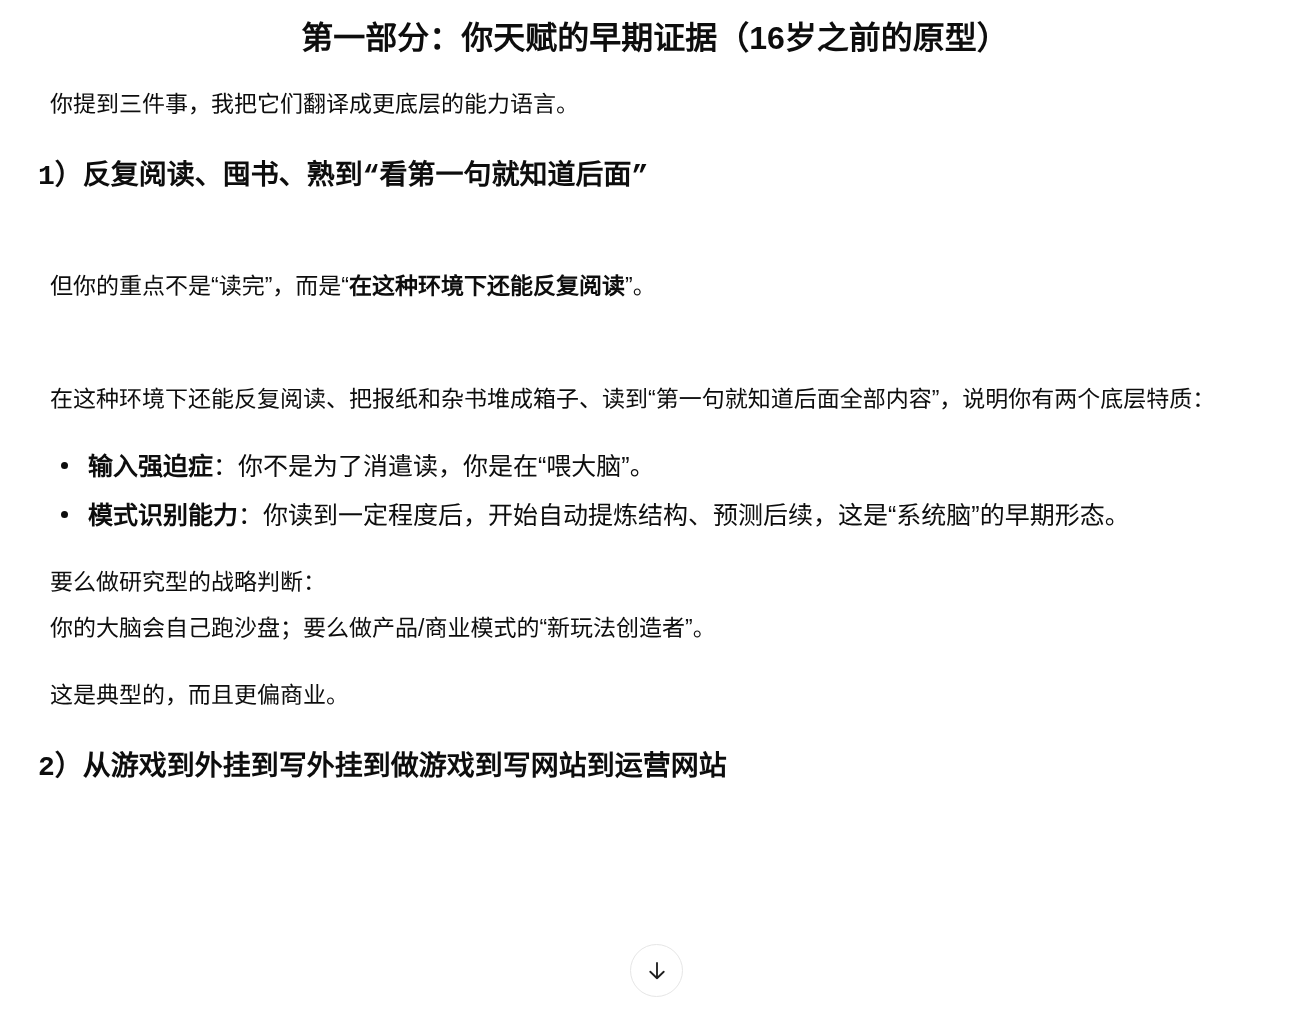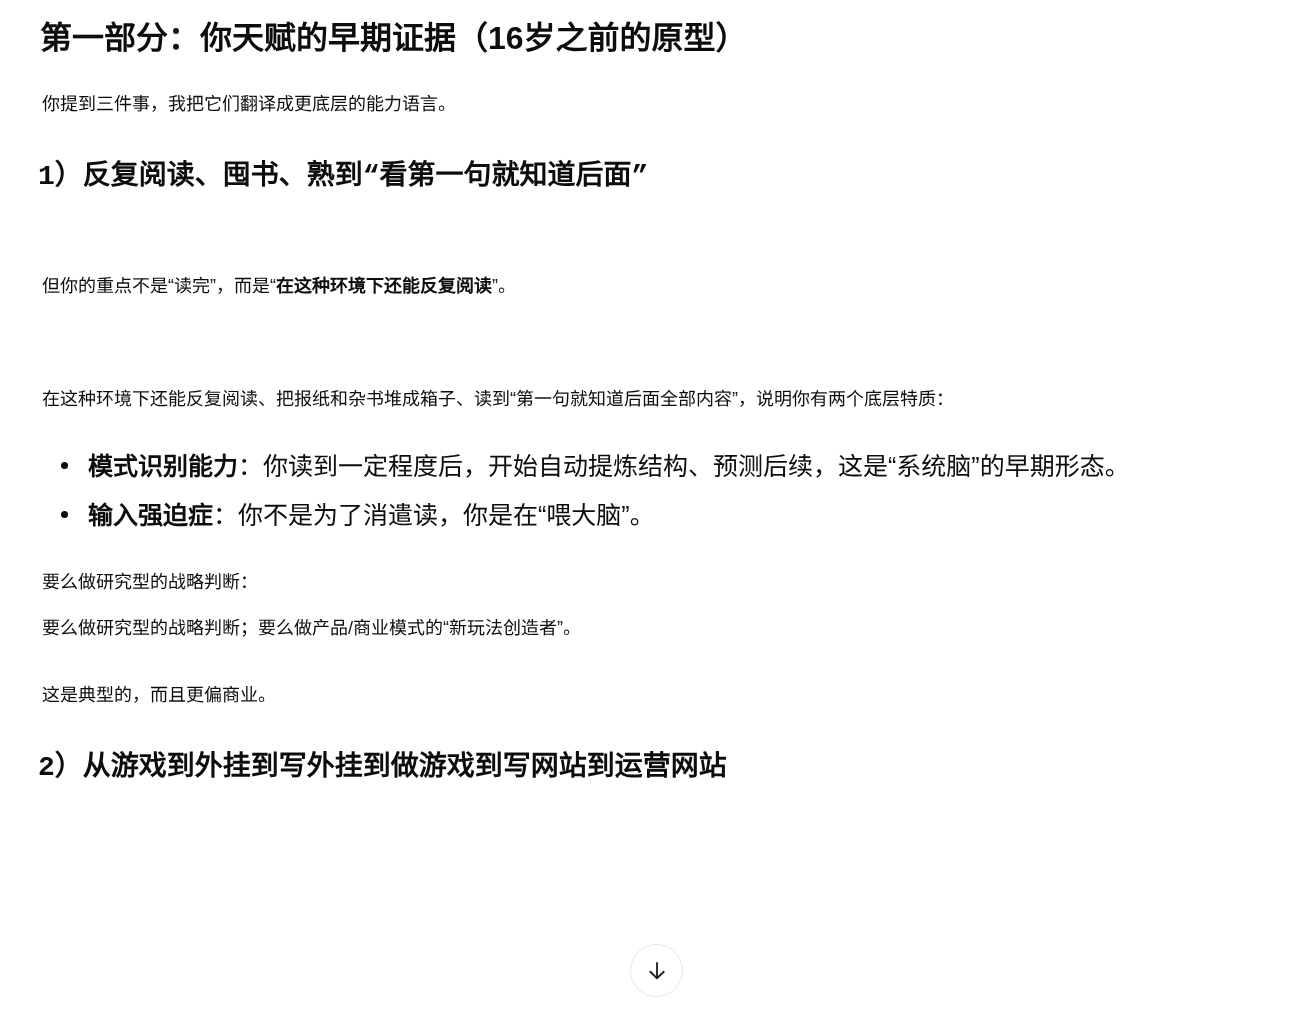--- a/index.html
+++ b/index.html
@@ -29,6 +29,7 @@
     font-weight:700;
     margin:0 0 16px 2px;
     letter-spacing:0;
+    text-align:center;
   }
   h2.doc-h2{
     font-size:28px;

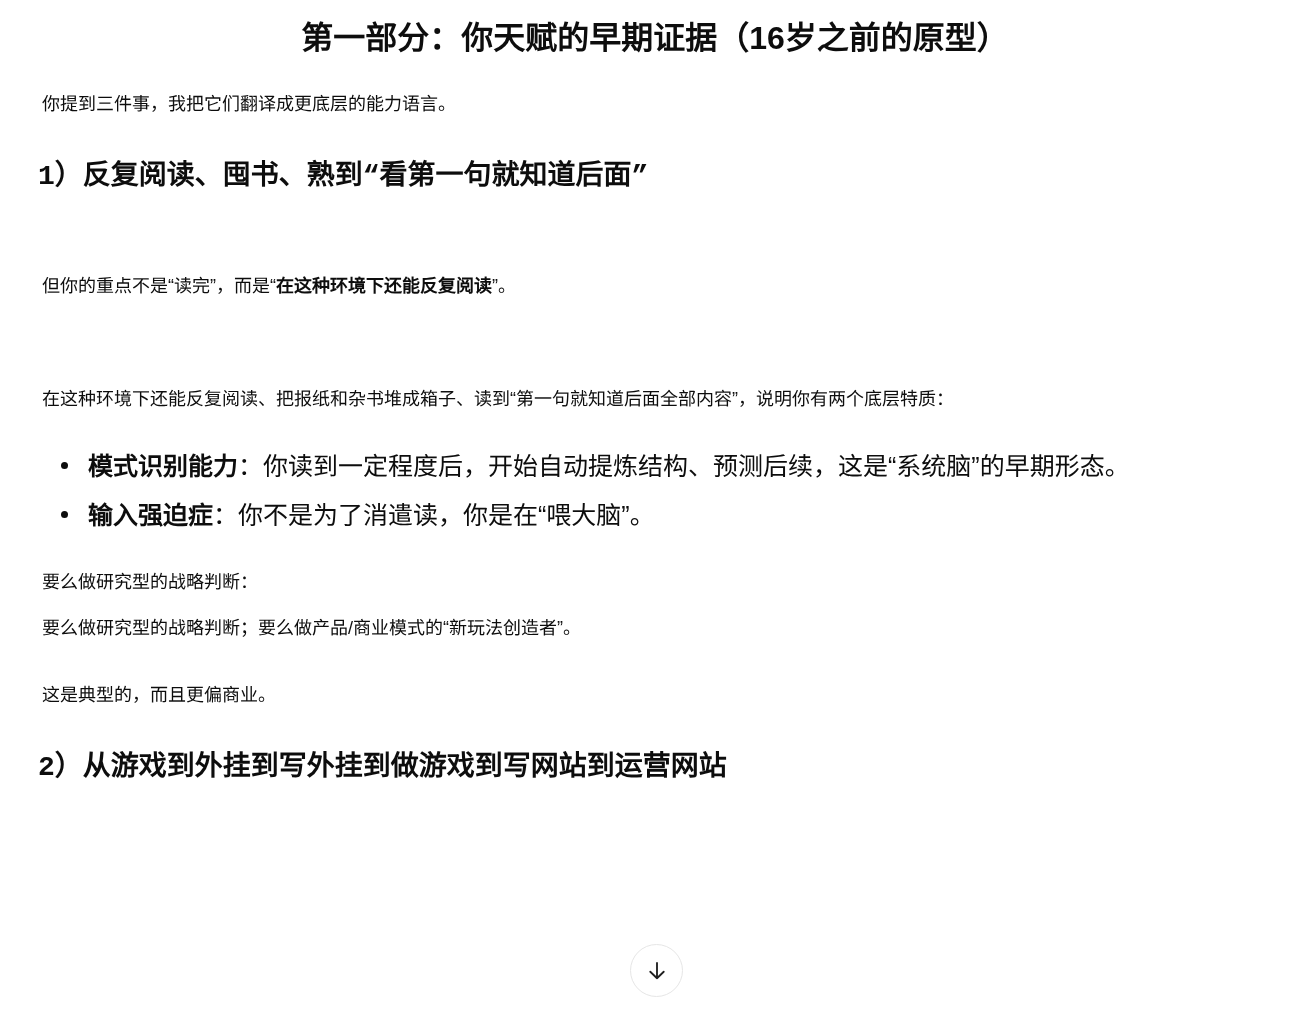--- a/index.html
+++ b/index.html
@@ -39,10 +39,10 @@
     font-family:Liberation Mono, monospace;
   }
   p.doc-p{
-    font-size:18px;
+    font-size:23px;
     line-height:46px;
     font-weight:400;
-    margin:21px 4px;
+    margin:21px 12px;
   }
   strong{font-weight:700;}
   ul.doc-ul{

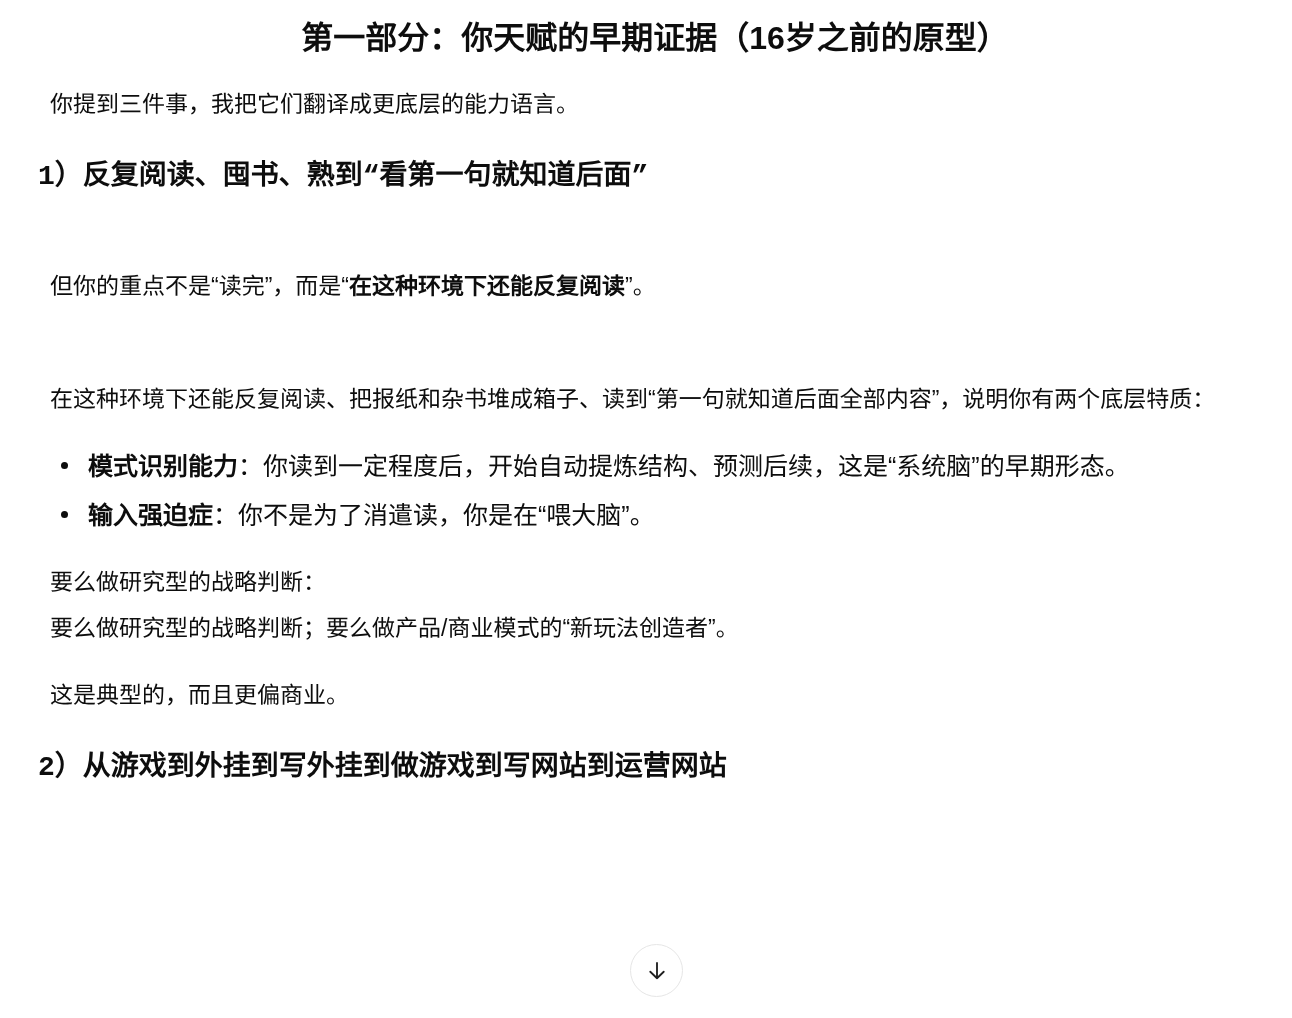--- a/index.html
+++ b/index.html
@@ -94,8 +94,8 @@
     <p class="doc-p"><br><span>但你的重点不是“读完”，而是“</span><strong>在这种环境下还能反复阅读</strong><span>”。</span></p>
     <p class="doc-p"><br><span>在这种环境下还能反复阅读、把报纸和杂书堆成箱子、读到“第一句就知道后面全部内容”，说明你有两个底层特质：</span></p>
     <ul class="doc-ul">
+      <li><strong>输入强迫症</strong><span>：你不是为了消遣读，你是在“喂大脑”。</span></li>
       <li><strong>模式识别能力</strong><span>：你读到一定程度后，开始自动提炼结构、预测后续，这是“系统脑”的早期形态。</span></li>
-      <li><strong>输入强迫症</strong><span>：你不是为了消遣读，你是在“喂大脑”。</span></li>
     </ul>
     <p class="doc-p"><span>要么做研究型的战略判断：</span><br><span>要么做研究型的战略判断；要么做产品/商业模式的“新玩法创造者”。</span></p>
     <p class="doc-p"><span>这是典型的，而且更偏商业。</span></p>

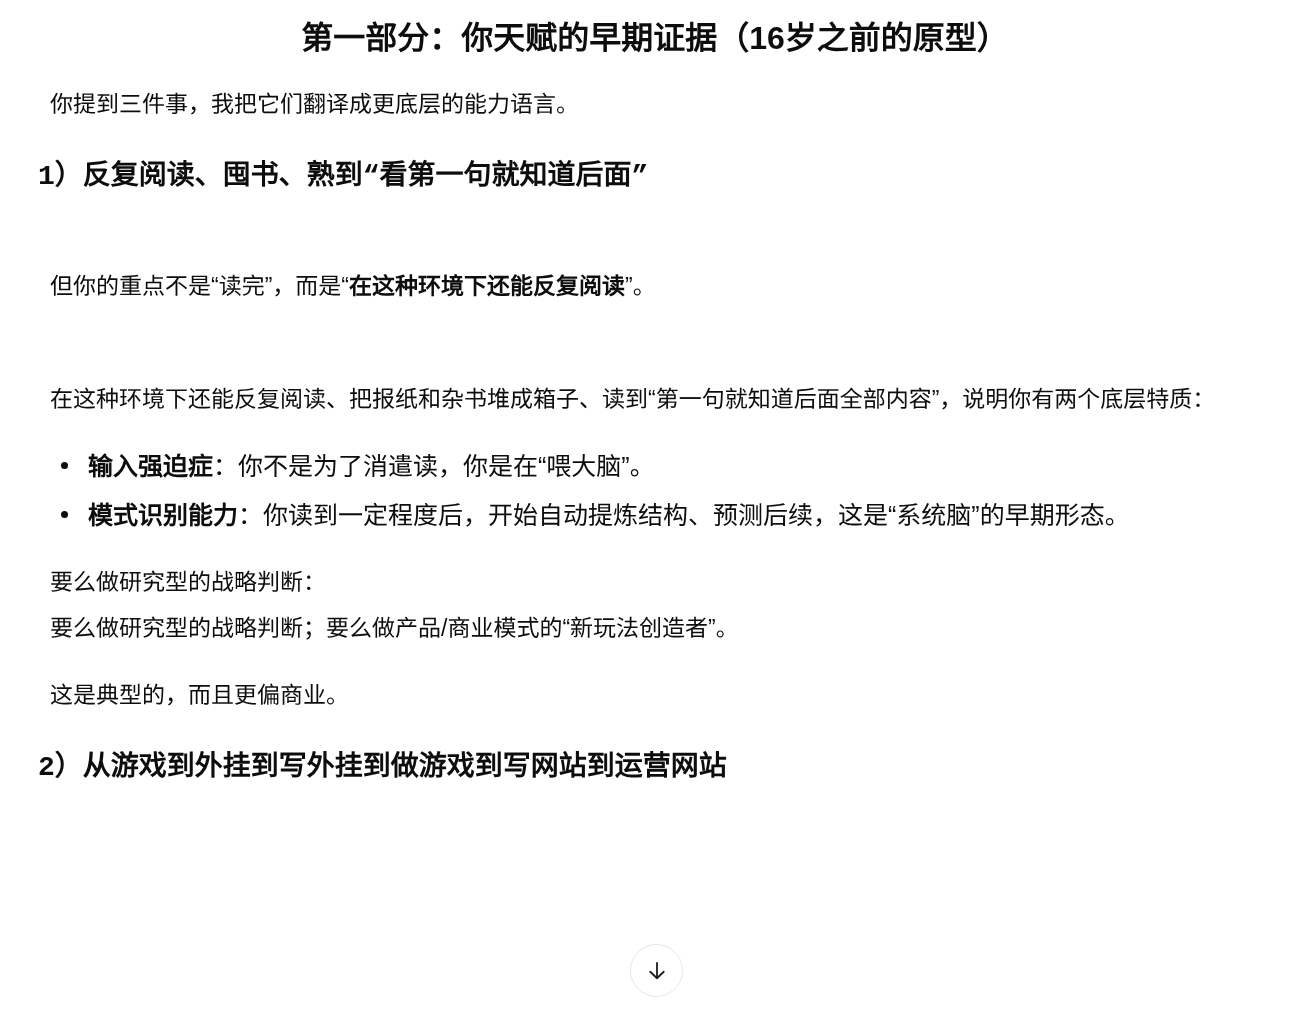--- a/index.html
+++ b/index.html
@@ -97,7 +97,7 @@
       <li><strong>输入强迫症</strong><span>：你不是为了消遣读，你是在“喂大脑”。</span></li>
       <li><strong>模式识别能力</strong><span>：你读到一定程度后，开始自动提炼结构、预测后续，这是“系统脑”的早期形态。</span></li>
     </ul>
-    <p class="doc-p"><span>要么做研究型的战略判断：</span><br><span>要么做研究型的战略判断；要么做产品/商业模式的“新玩法创造者”。</span></p>
+    <p class="doc-p"><span>要么做研究型的战略判断：</span><br><span>你的大脑会自己跑沙盘；要么做产品/商业模式的“新玩法创造者”。</span></p>
     <p class="doc-p"><span>这是典型的，而且更偏商业。</span></p>
     <h2 class="doc-h2">2）从游戏到外挂到写外挂到做游戏到写网站到运营网站</h2>
   </main>

